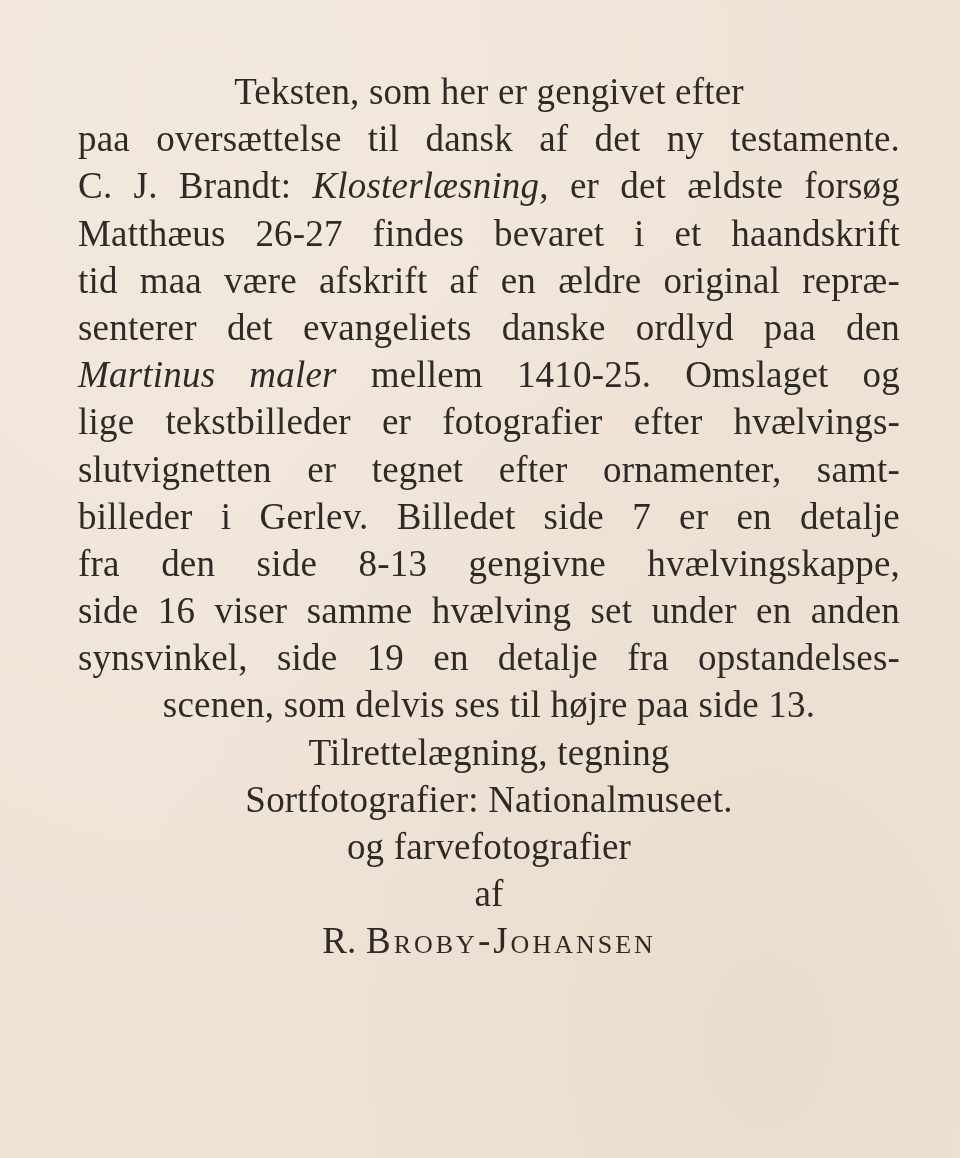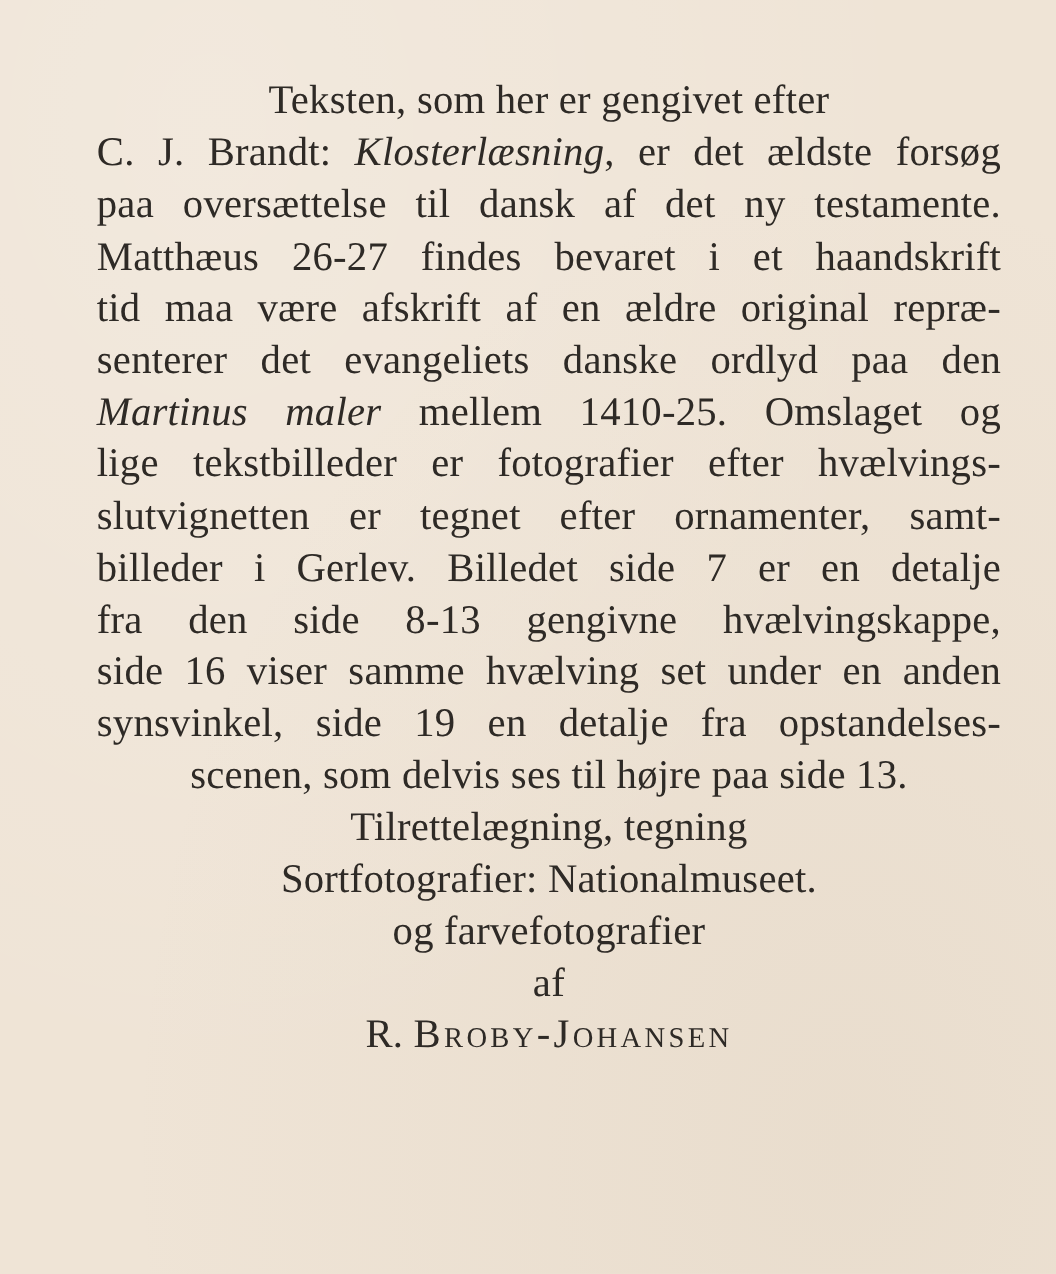--- a/index.html
+++ b/index.html
@@ -20,7 +20,7 @@
     }
     .page {
       position: absolute;
-      left: 88px;
+      left: 78px;
       top: 68px;
       width: 822px;
     }

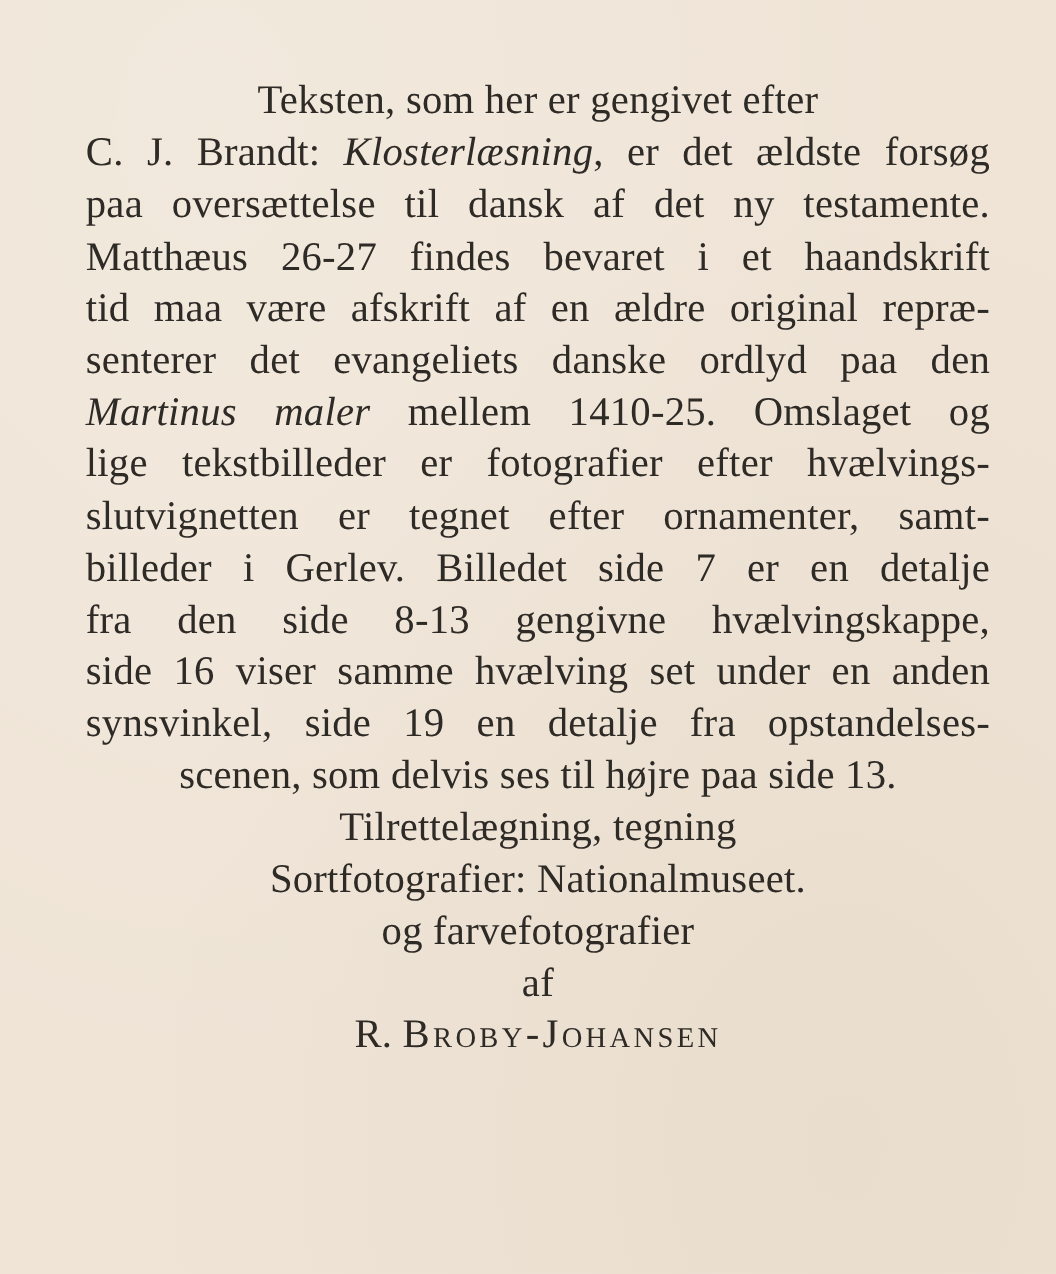--- a/index.html
+++ b/index.html
@@ -53,8 +53,8 @@
     <div class="line center">
       <span>Teksten, som her er gengivet efter</span>
     </div>
+    <div class="line"><span>paa oversættelse til dansk af det ny testamente.</span></div>
     <div class="line"><span>C. J. Brandt: </span><em>Klosterlæsning</em><span>, er det ældste forsøg</span></div>
-    <div class="line"><span>paa oversættelse til dansk af det ny testamente.</span></div>
     <div class="line"><span>Matthæus 26-27 findes bevaret i et haandskrift</span></div>
     <div class="line"><span>tid maa være afskrift af en ældre original repræ-</span></div>
     <div class="line"><span>senterer det evangeliets danske ordlyd paa den</span></div>

